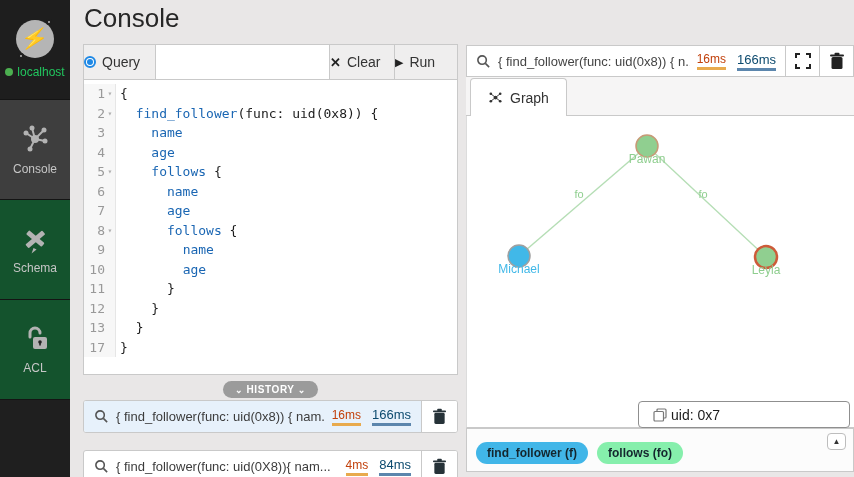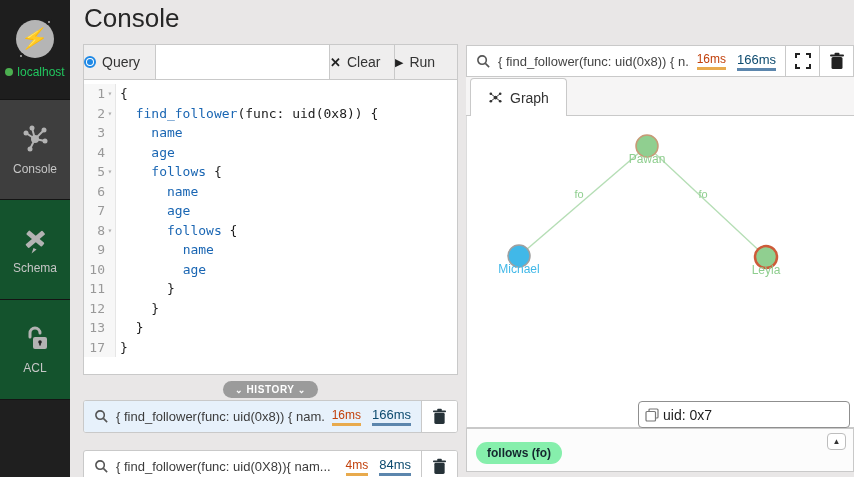--- a/index.html
+++ b/index.html
@@ -89,7 +89,7 @@
   .graph-svg text { font-family:"Liberation Sans",sans-serif; }
 
   .tooltip { position:absolute; left:171px; top:285px; width:212px; height:27px; background:#fff;
-             border:1px solid #8f8f8f; border-radius:4px; display:flex; align-items:center; gap:4px; padding:0 6px; }
+             border:1px solid #8f8f8f; border-radius:4px; display:flex; align-items:center; gap:4px; padding:0 14px; }
   .tooltip-text { font-size:14px; color:#1c1c1c; }
 
   .rp-legend { position:absolute; left:466px; top:428px; width:388px; height:44px; background:#fcfcfc;

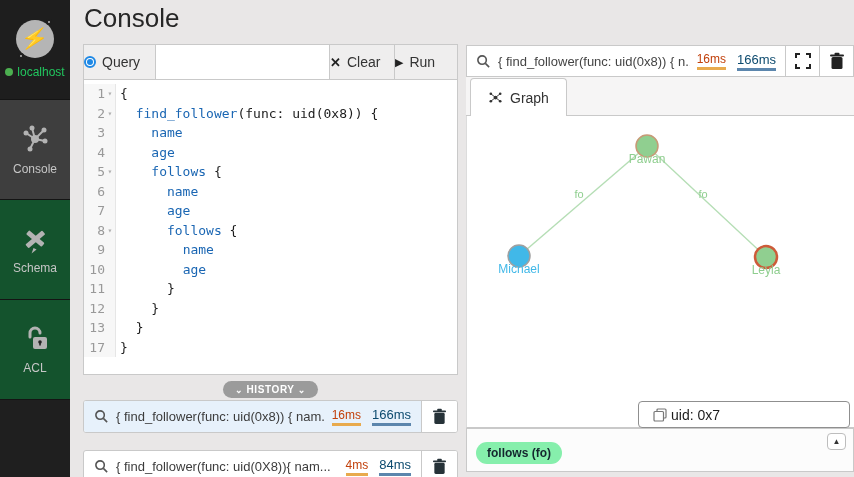--- a/index.html
+++ b/index.html
@@ -401,6 +401,7 @@
 
 <div class="rp-legend">
   <div class="legend-pills">
+    <span class="legend-pill" style="background: rgb(65, 182, 232);">find_follower (f)</span>
     <span class="legend-pill" style="background: #86efac;">follows (fo)</span>
   </div>
   <div class="collapse-btn">

